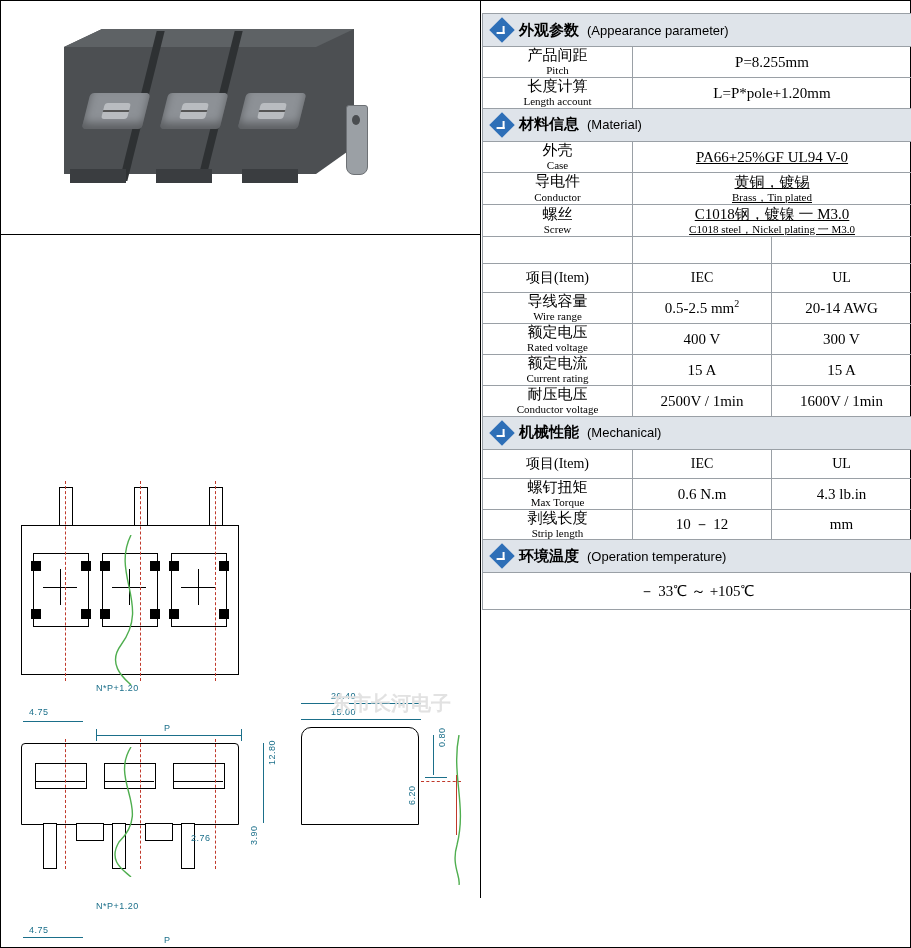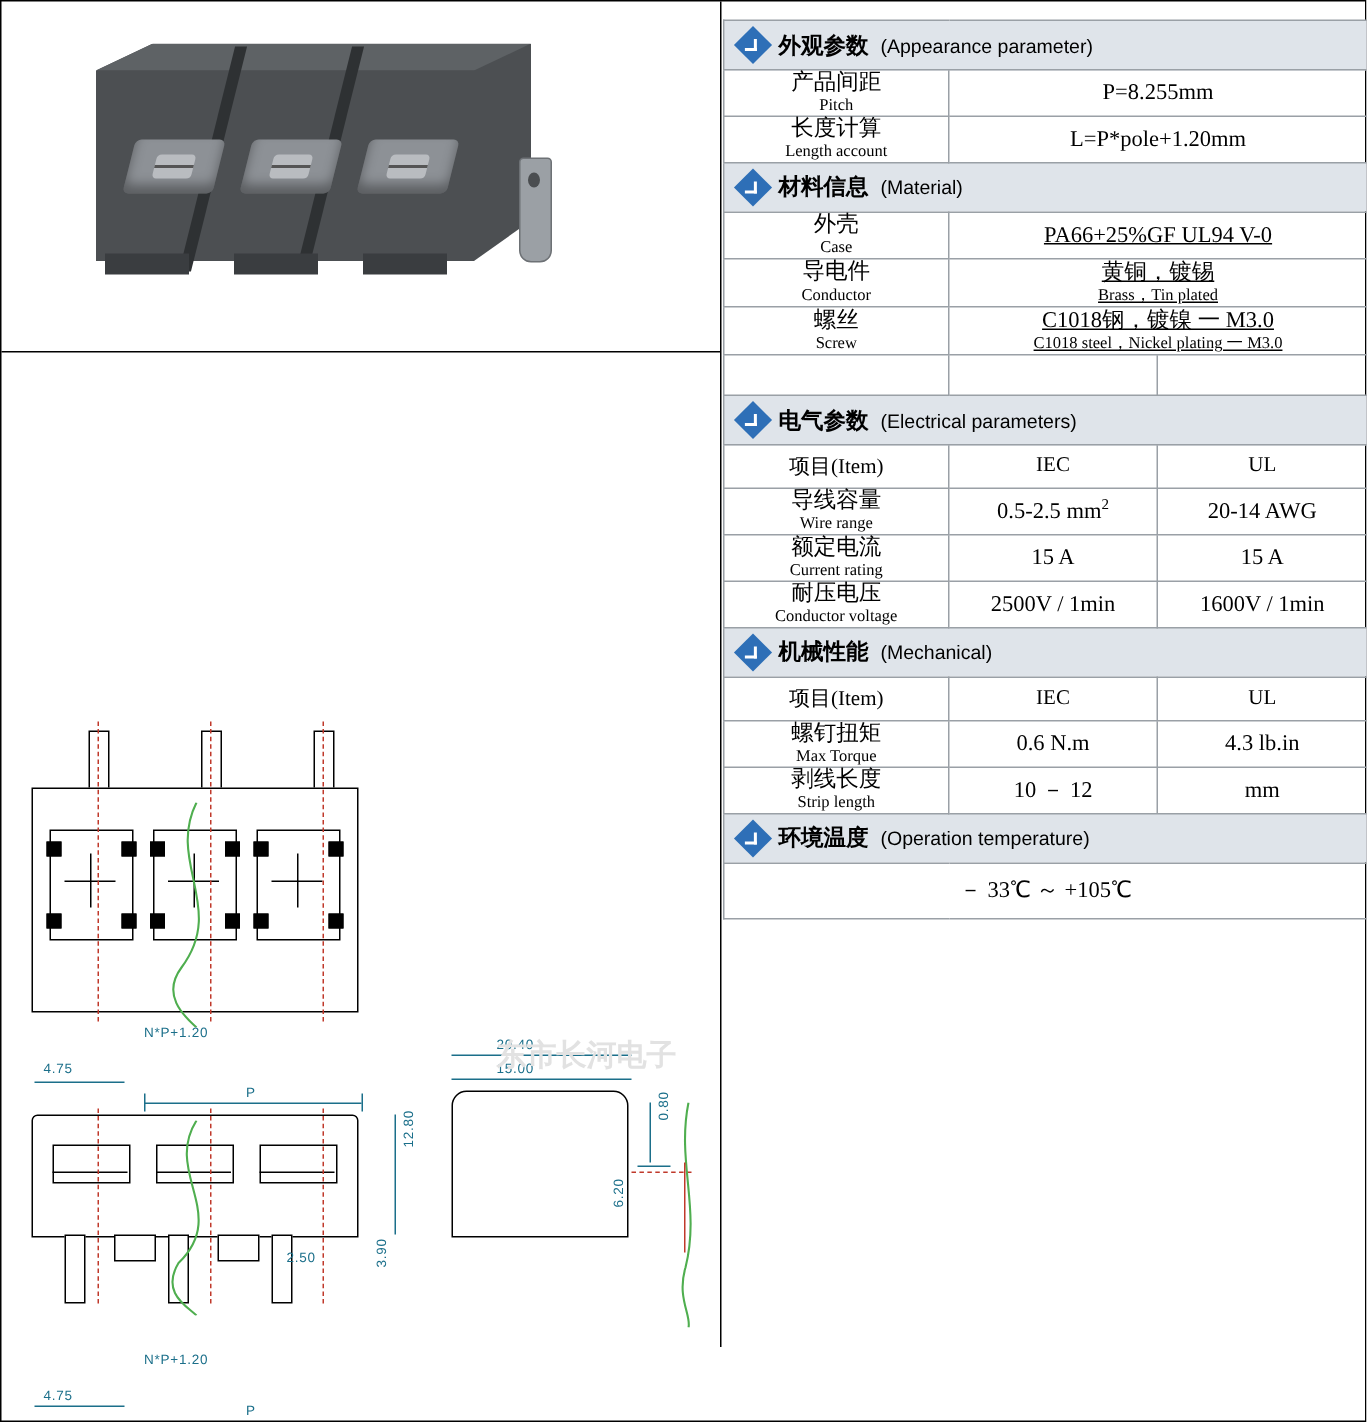--- a/index.html
+++ b/index.html
@@ -273,15 +273,6 @@
         <td></td>
       </tr>
 
-      <tr class="hdr">
-        <td colspan="3">
-          <div class="hdrin">
-            <span class="dia"></span>
-            <span class="hcn">电气参数</span>
-            <span class="hen">(Electrical parameters)</span>
-          </div>
-        </td>
-      </tr>
       <tr>
         <td style="height:28px">
           <div class="th">

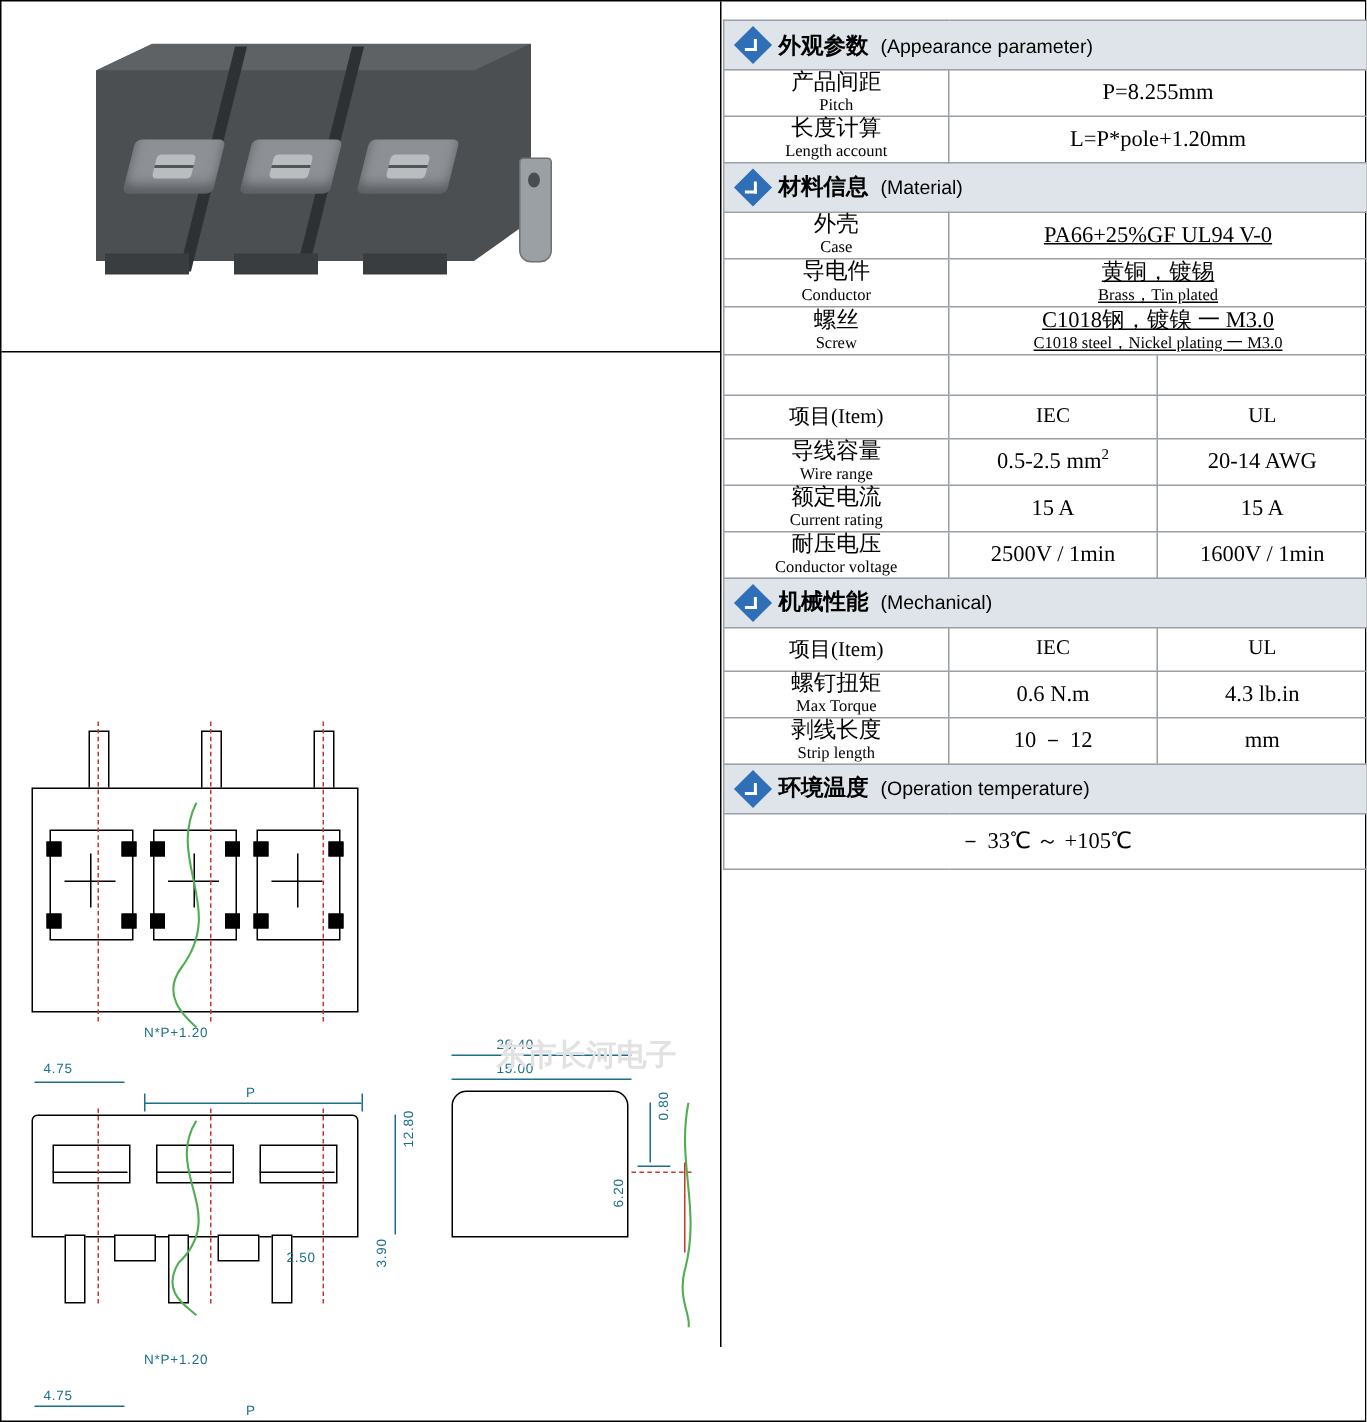--- a/index.html
+++ b/index.html
@@ -292,6 +292,14 @@
       </tr>
       <tr>
         <td class="lbl-cell">
+          <div class="cellcn">额定电压</div>
+          <div class="cellen">Rated voltage</div>
+        </td>
+        <td class="val">400 V</td>
+        <td class="val">300 V</td>
+      </tr>
+      <tr>
+        <td class="lbl-cell">
           <div class="cellcn">额定电流</div>
           <div class="cellen">Current rating</div>
         </td>

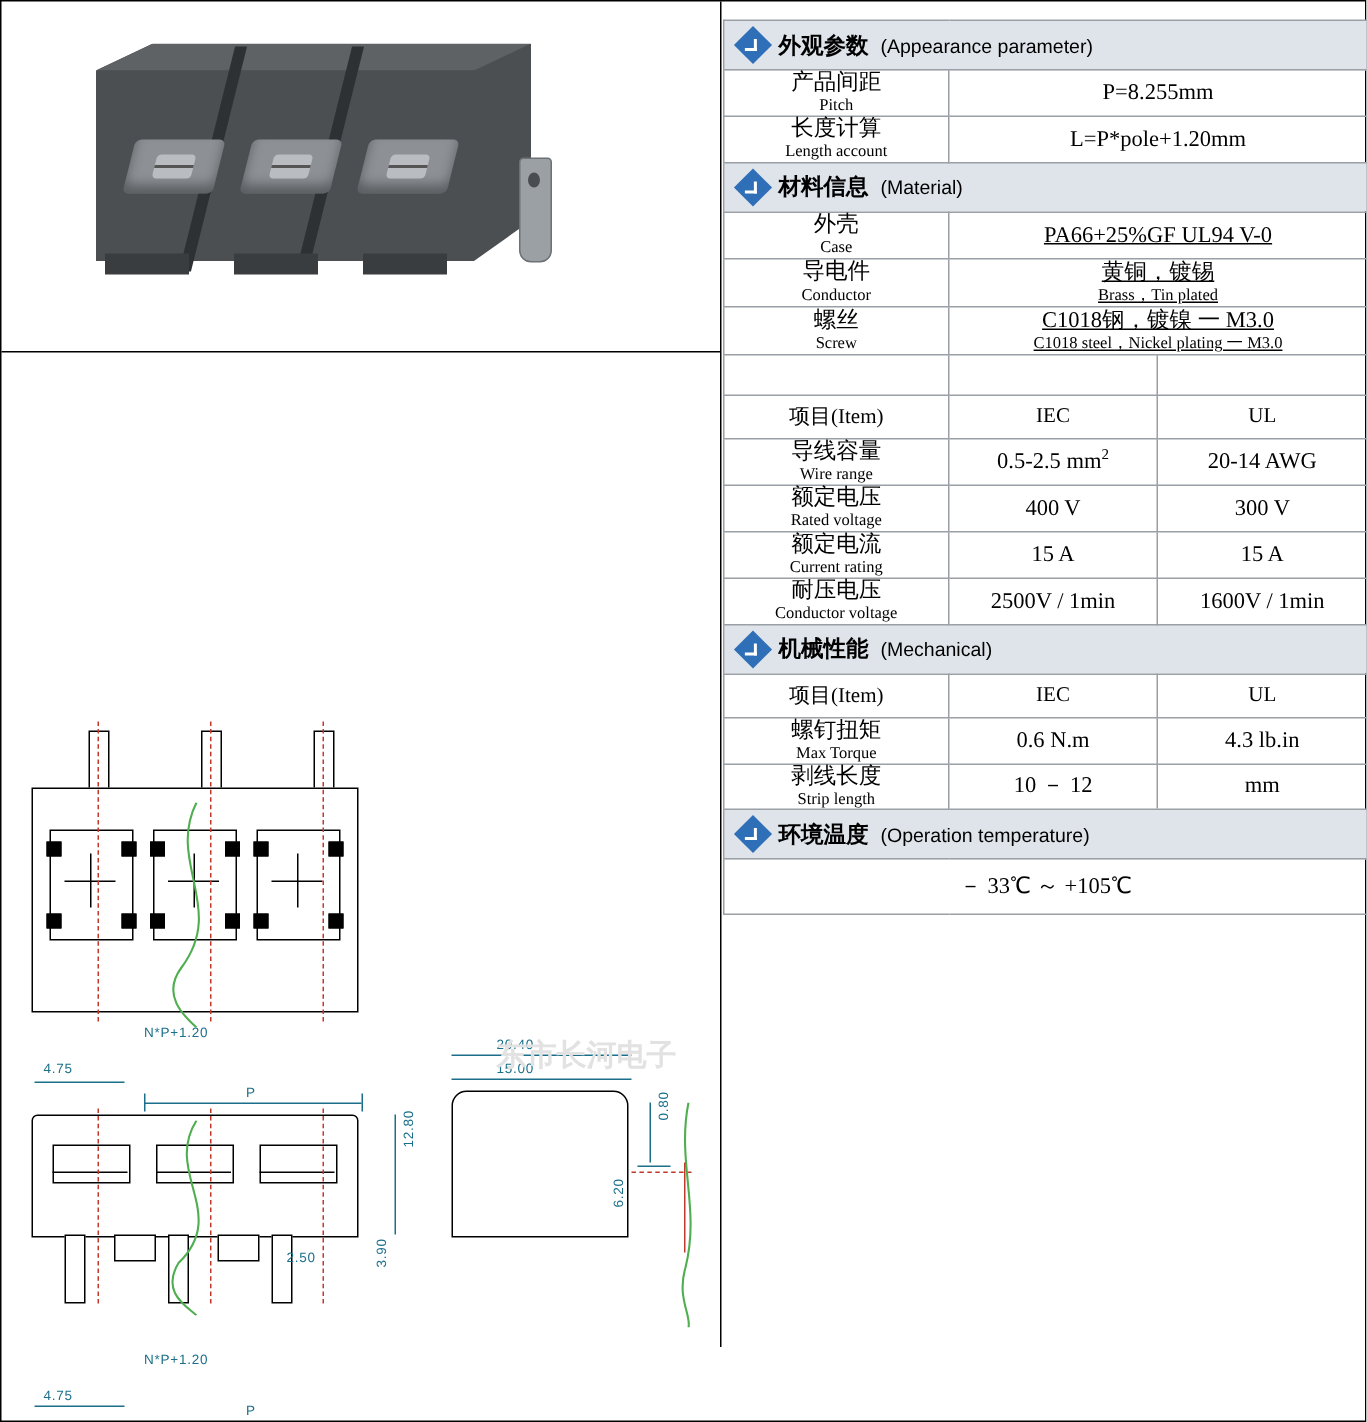--- a/index.html
+++ b/index.html
@@ -164,7 +164,7 @@
         <div class="dimline" style="left:262px;top:508px;width:1px;height:80px;"></div>
         <div class="dim" style="left:266px;top:530px;transform:rotate(-90deg);transform-origin:left top;">12.80</div>
         <div class="dim" style="left:248px;top:610px;transform:rotate(-90deg);transform-origin:left top;">3.90</div>
-        <div class="dim" style="left:190px;top:598px;">2.50</div>
+        <div class="dim" style="left:190px;top:598px;">2.76</div>
         <div class="dim" style="left:95px;top:666px;">N*P+1.20</div>
       </div>
 

